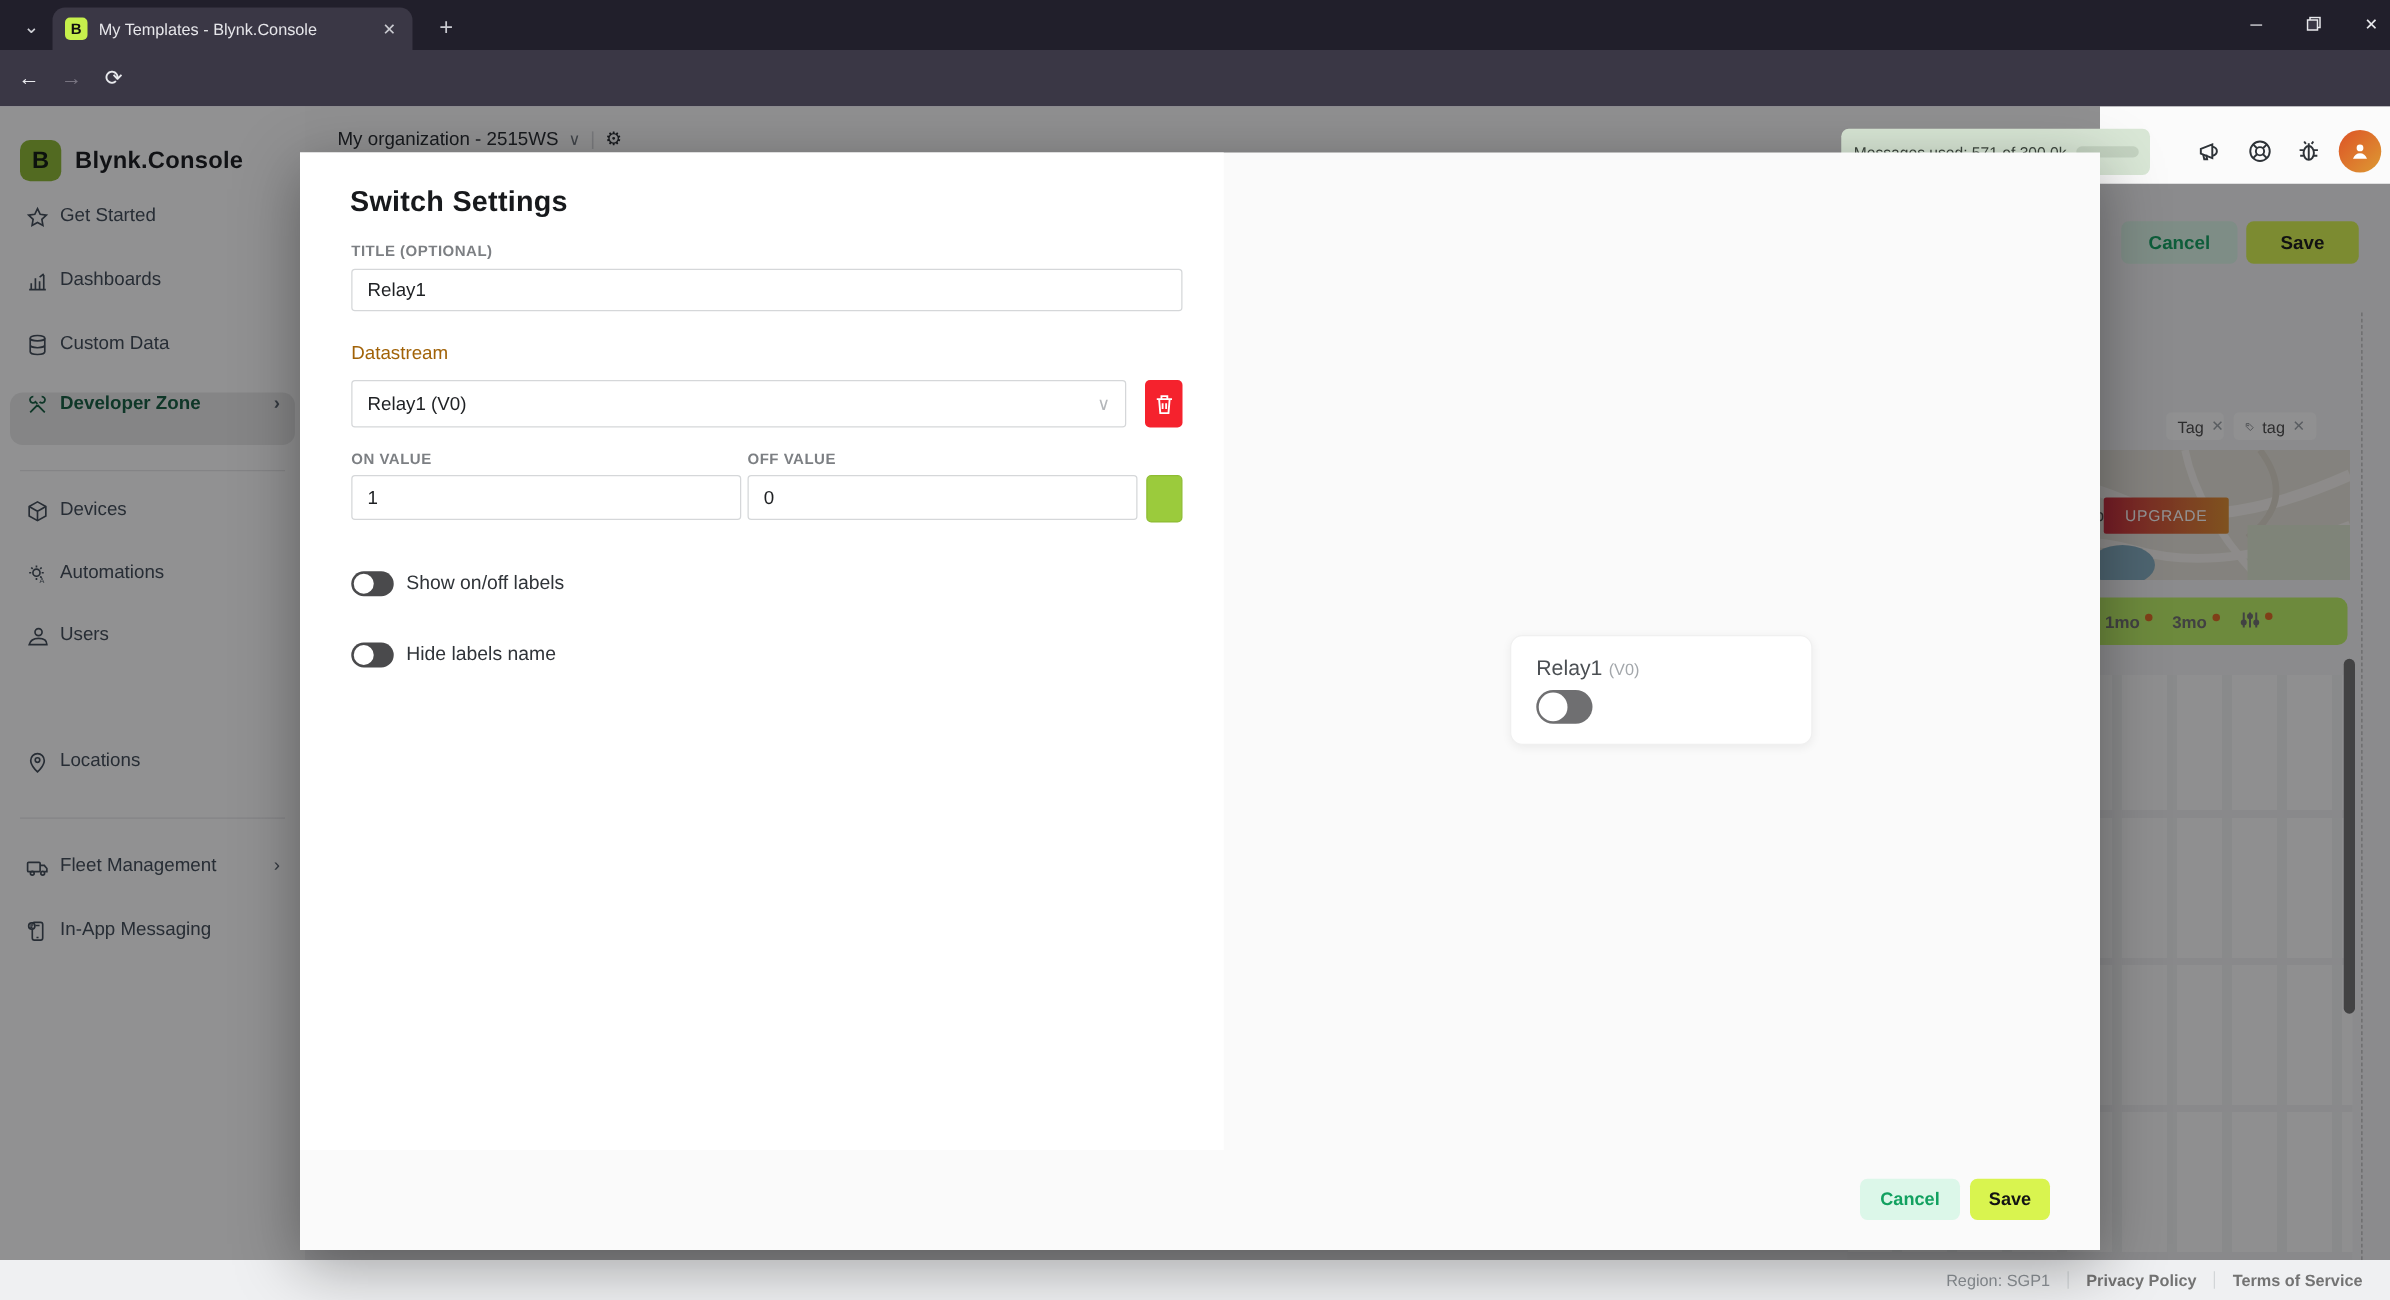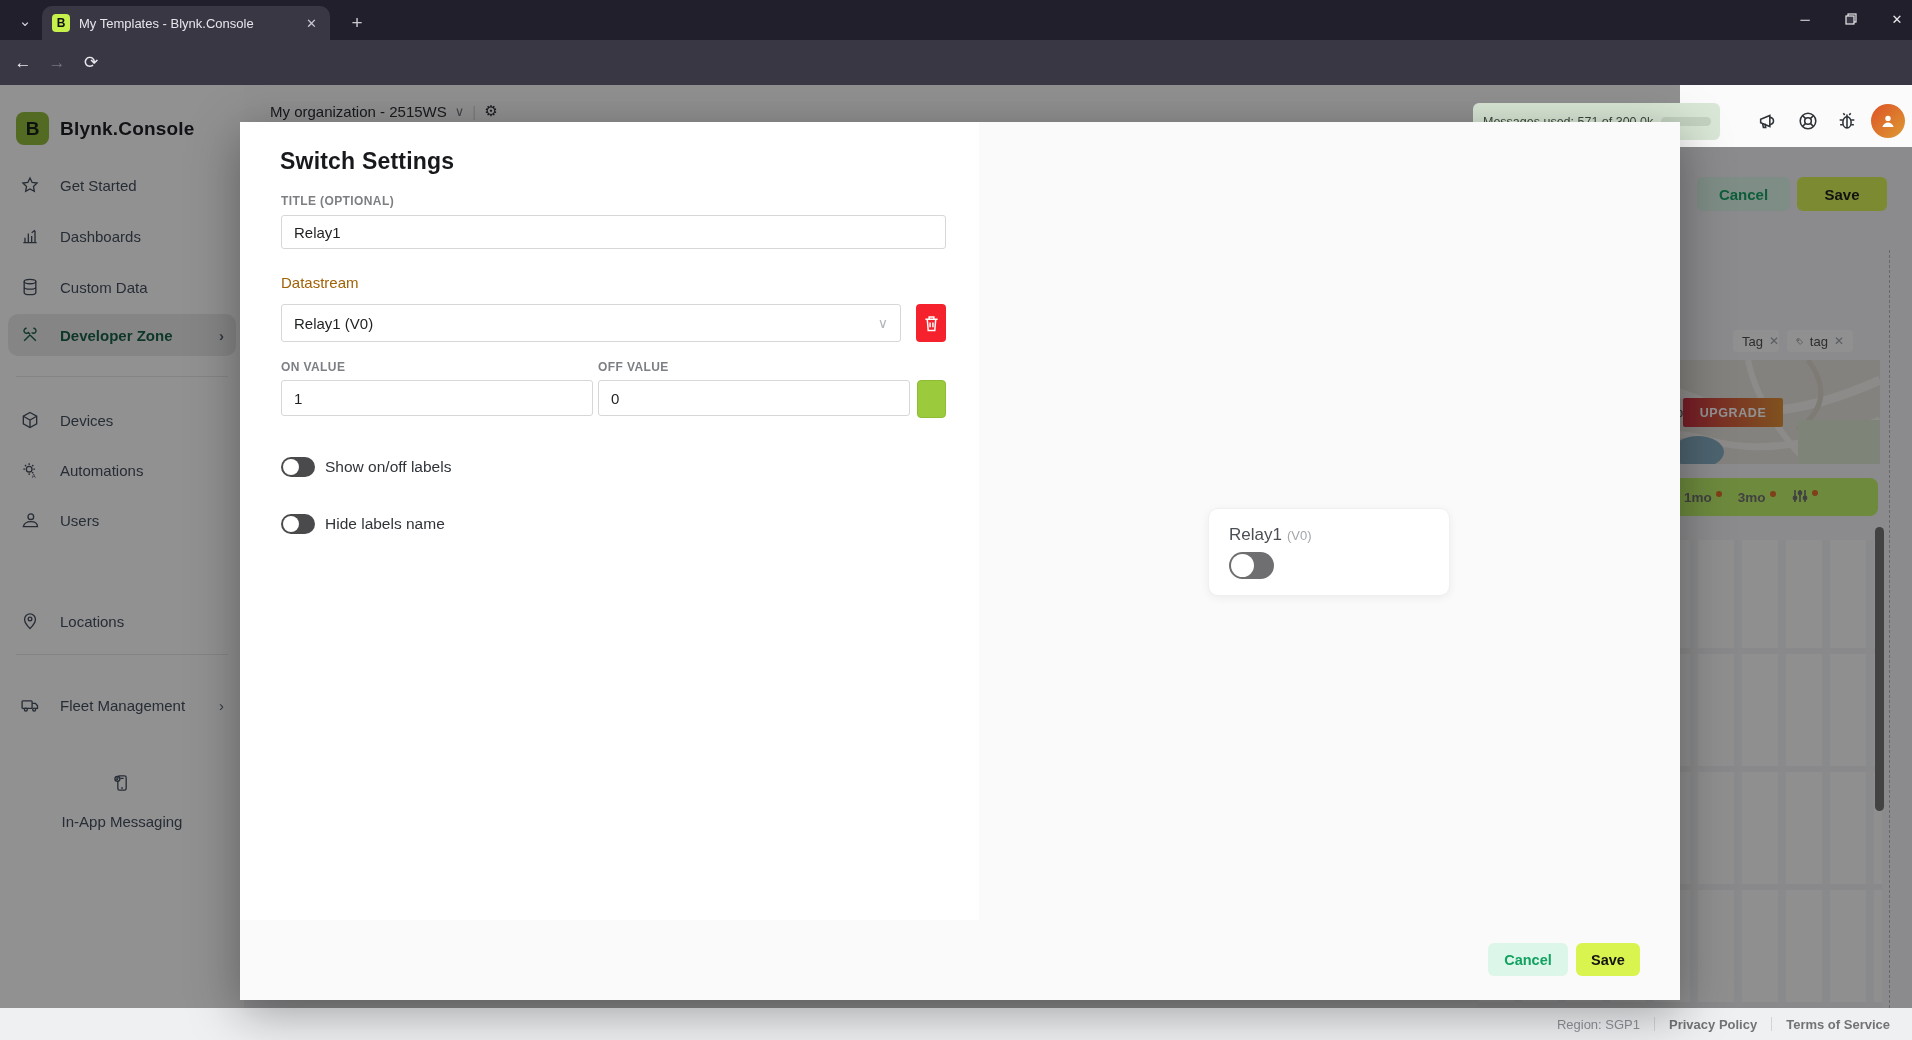--- a/index.html
+++ b/index.html
@@ -34,7 +34,7 @@
   .brand { position:absolute; left:16px; top:27px; display:flex; align-items:center; gap:11px; }
   .brand-badge { width:33px; height:33px; border-radius:8px; background:#8db832; color:#101810; font-weight:bold; font-size:19px; display:flex; align-items:center; justify-content:center; }
   .brand-name { font-size:19px; font-weight:bold; color:#16181c; letter-spacing:.2px; }
-  .nav-item { position:absolute; left:8px; width:228px; height:42px; border-radius:10px; display:flex; align-items:center; padding:0 12px; gap:20px; color:#3f4a56; font-size:15px; }
+  .nav-item { position:absolute; left:8px; width:228px; height:42px; border-radius:10px; display:flex; padding:0 12px; gap:8px; color:#3f4a56; font-size:15px; }
   .nav-item svg { flex:none; }
   .nav-item.active { background:#e9eaea; color:#135c3f; font-weight:bold; }
   .nav-chev { margin-left:auto; font-size:15px; color:#57606b; }

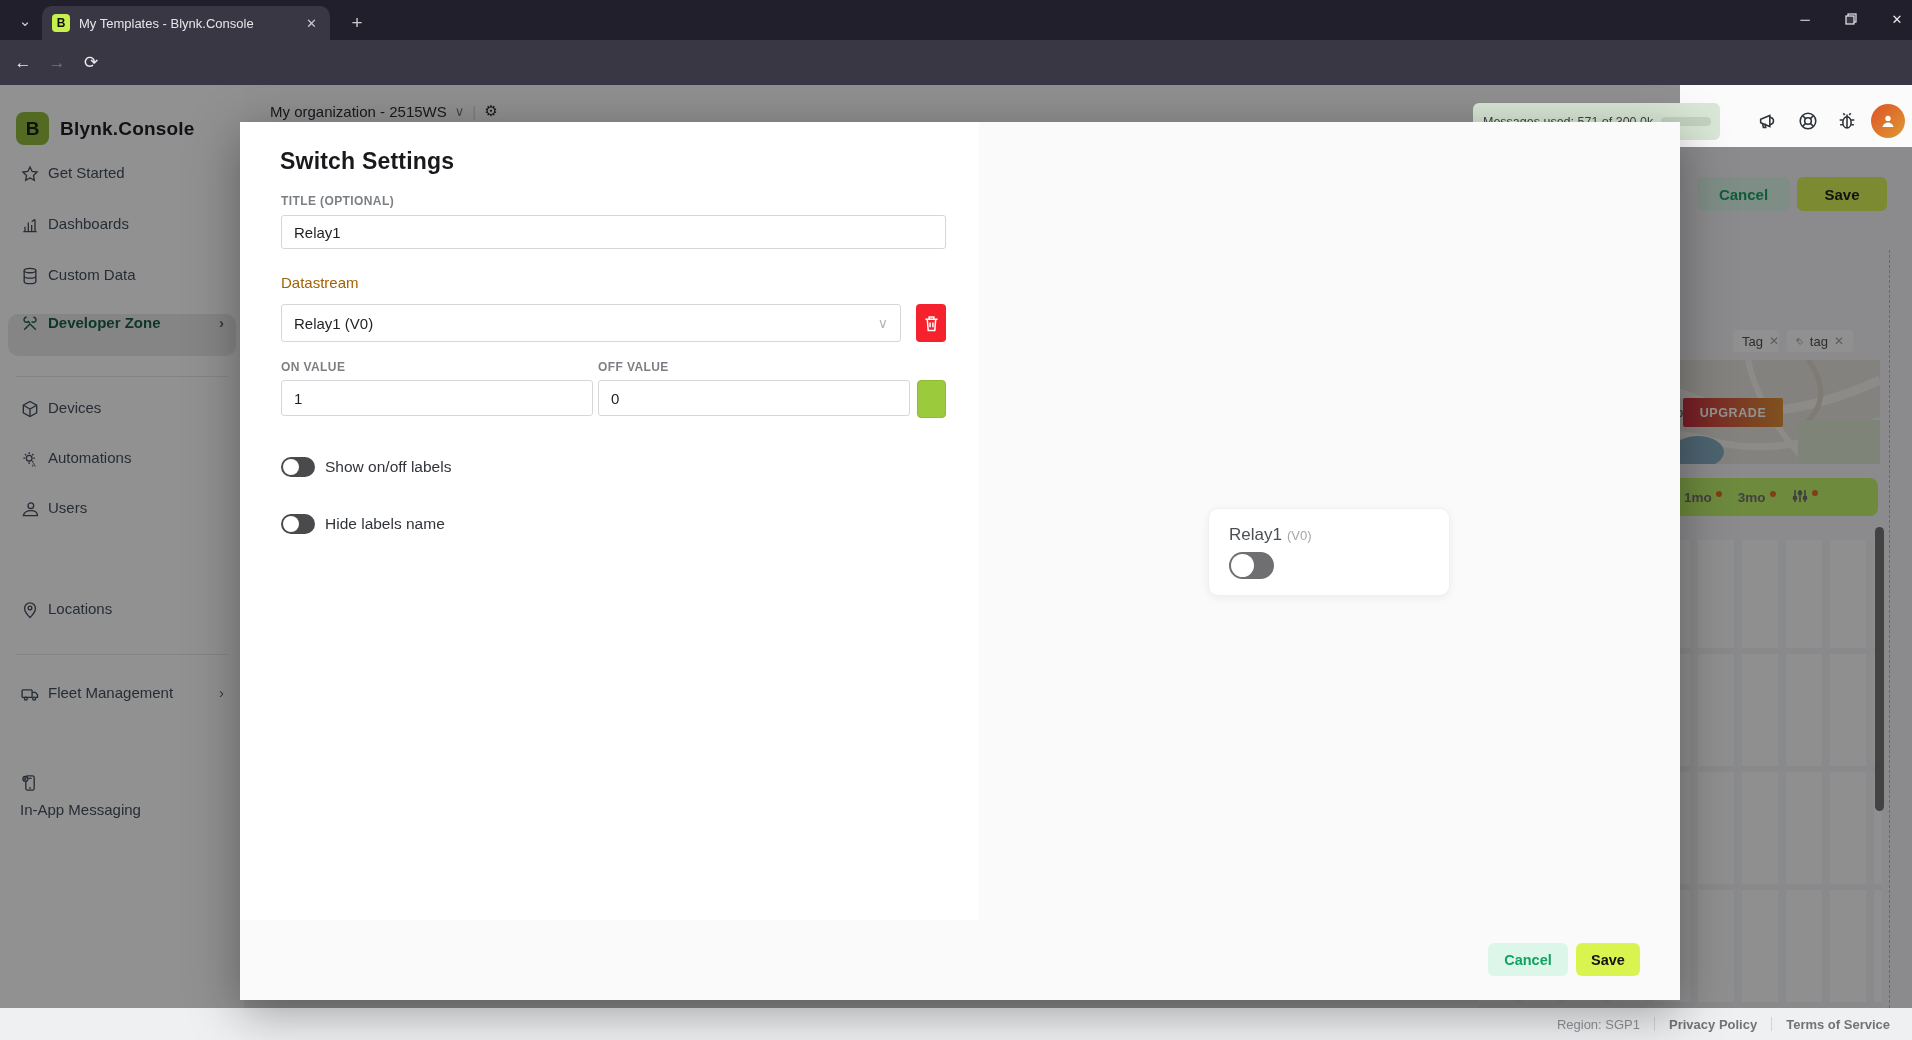--- a/index.html
+++ b/index.html
@@ -50,7 +50,7 @@
   .chip .x { color:#9aa0a6; font-size:12px; }
   .mapwidget { left:1548px; top:360px; width:332px; height:104px; overflow:hidden; z-index:2; }
   .map-label { left:1658px; top:405px; font-size:13px; color:#474747; z-index:2; }
-  .upgrade { left:1683px; top:398px; width:100px; height:29px; background:linear-gradient(90deg,#cf2b3d,#df8d2e); color:#fff; font-weight:bold; font-size:12.5px; letter-spacing:.6px; display:flex; align-items:center; justify-content:center; border-radius:2px; z-index:2; }
+  .upgrade { left:1683px; top:398px; width:100px; height:29px; background:linear-gradient(90deg,#cf2b3d,#df8d2e); color:#fff; font-weight:normal; font-size:12.5px; letter-spacing:.6px; display:flex; align-items:center; justify-content:center; border-radius:2px; z-index:2; }
   .rangebar { left:1600px; top:478px; width:278px; height:38px; background:#bef264; border-radius:8px; z-index:2; display:flex; align-items:center; gap:26px; padding-left:84px; }
   .range-item { position:relative; color:#6e6e6e; font-size:13.5px; font-weight:bold; }
   .range-item .dot { position:absolute; right:-10px; top:1px; width:6px; height:6px; border-radius:3px; background:#df6a22; }

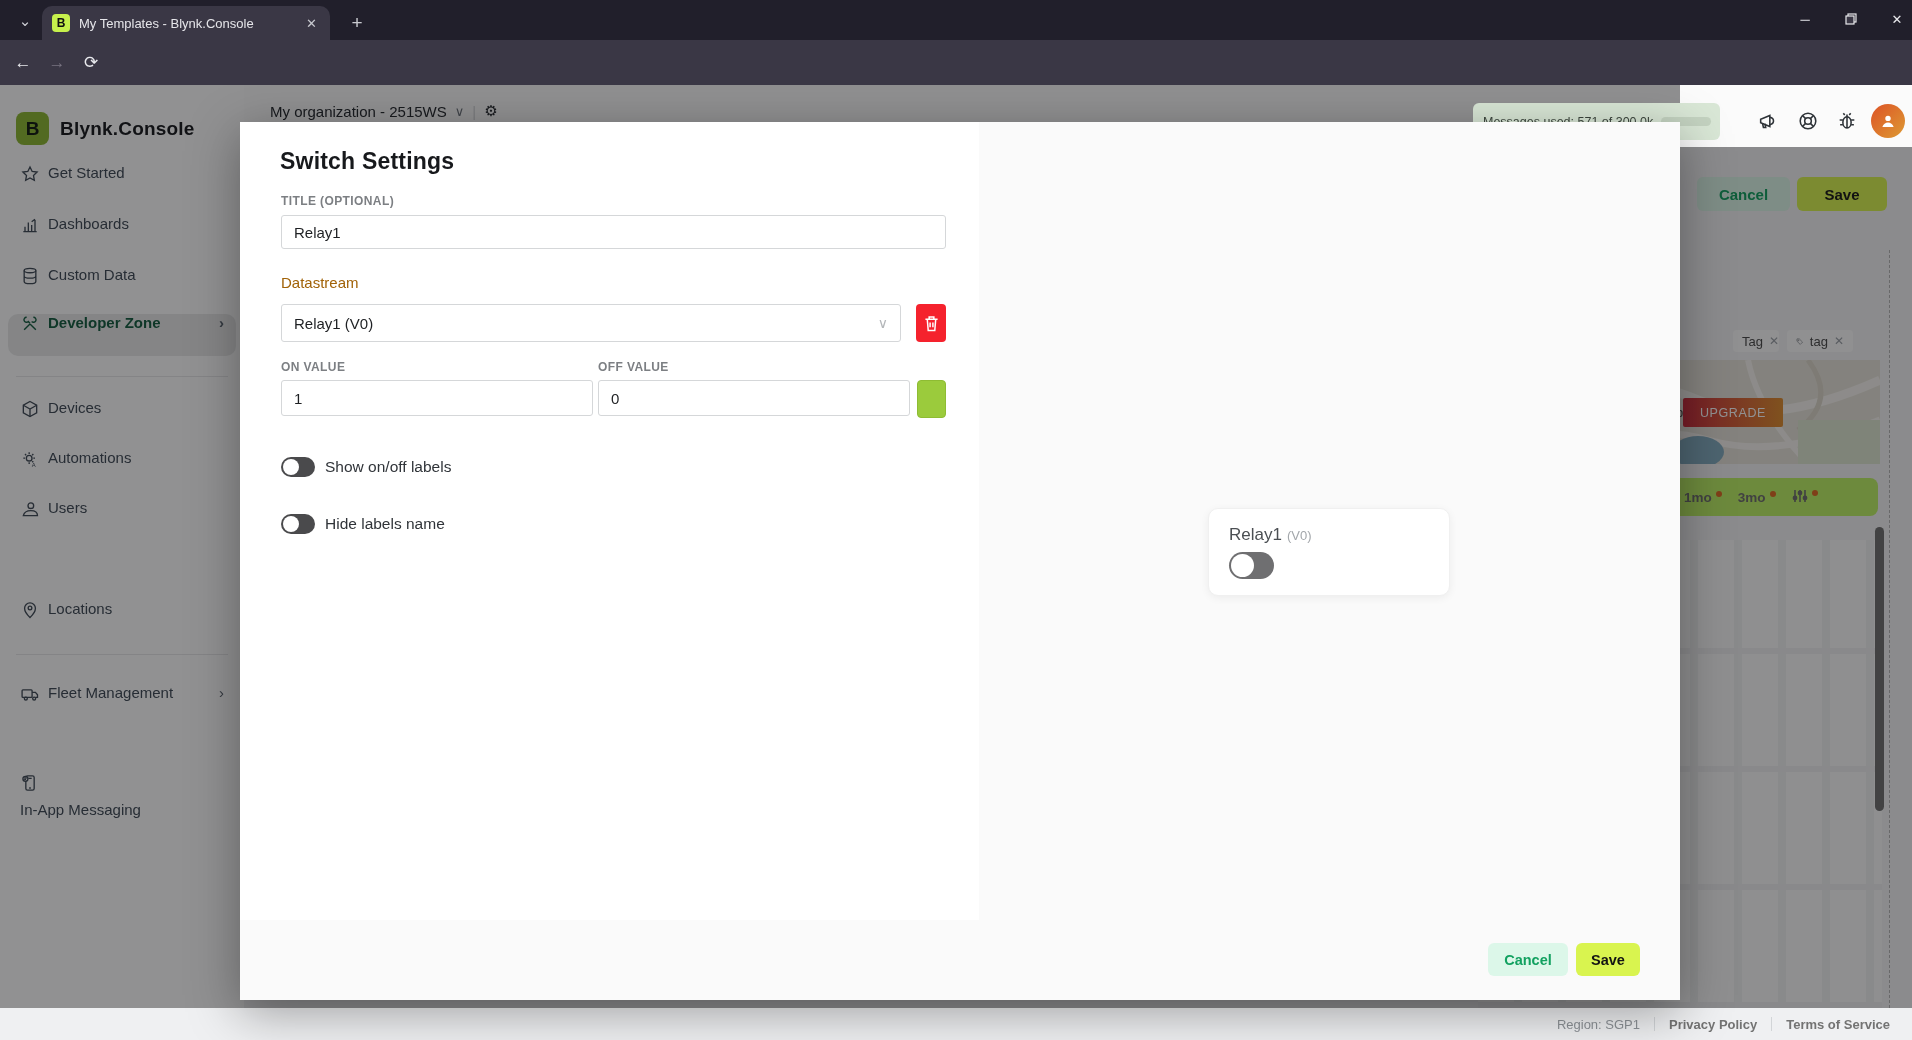--- a/index.html
+++ b/index.html
@@ -250,7 +250,7 @@
       <span>Fleet Management</span>
       <span class="nav-chev">›</span>
     </div>
-    <div class="nav-item" style="top:688px;flex-direction:column;">
+    <div class="nav-item" style="top:650px;">
       <svg width="20" height="20" viewBox="0 0 24 24" fill="none" stroke="#3f4a56" stroke-width="1.6">
           <rect x="7" y="3.5" width="10" height="17" rx="2"></rect>
           <path d="M10 6.5h4M11 18h2"></path>

